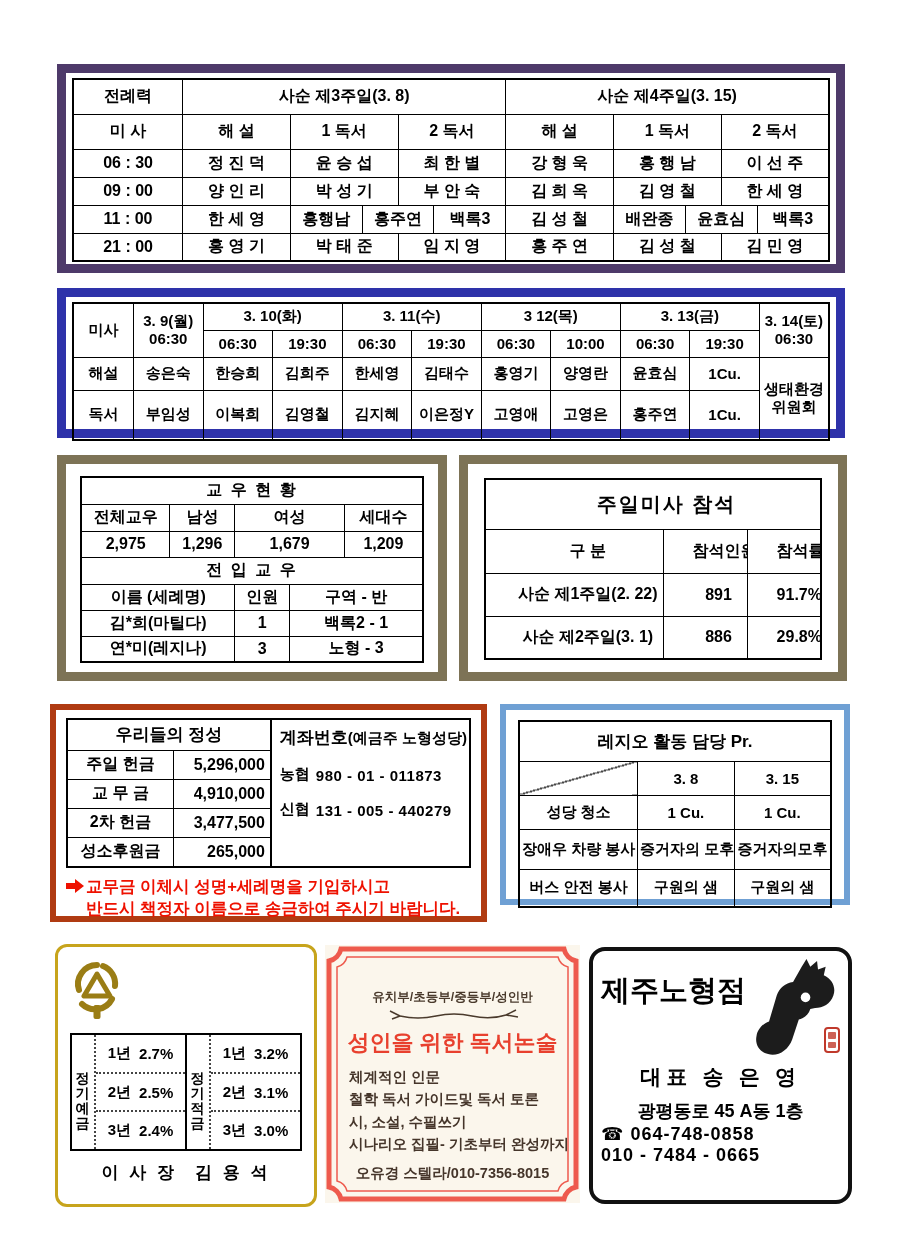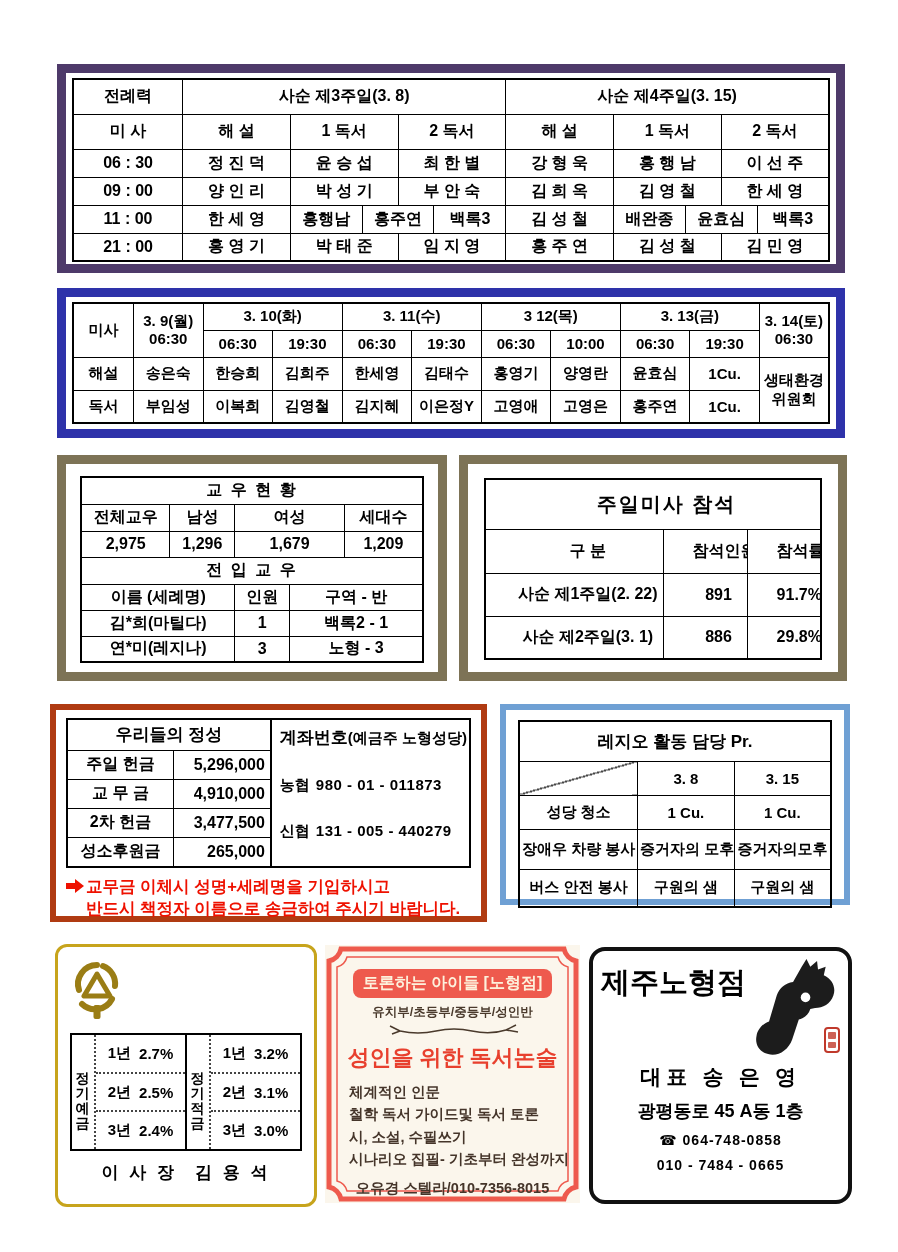--- a/index.html
+++ b/index.html
@@ -238,7 +238,7 @@
           <span>위원회</span>
         </td>
       </tr>
-      <tr style="height:33px">
+      <tr style="height:50px">
         <td>독서</td>
         <td>부임성</td>
         <td>이복희</td>

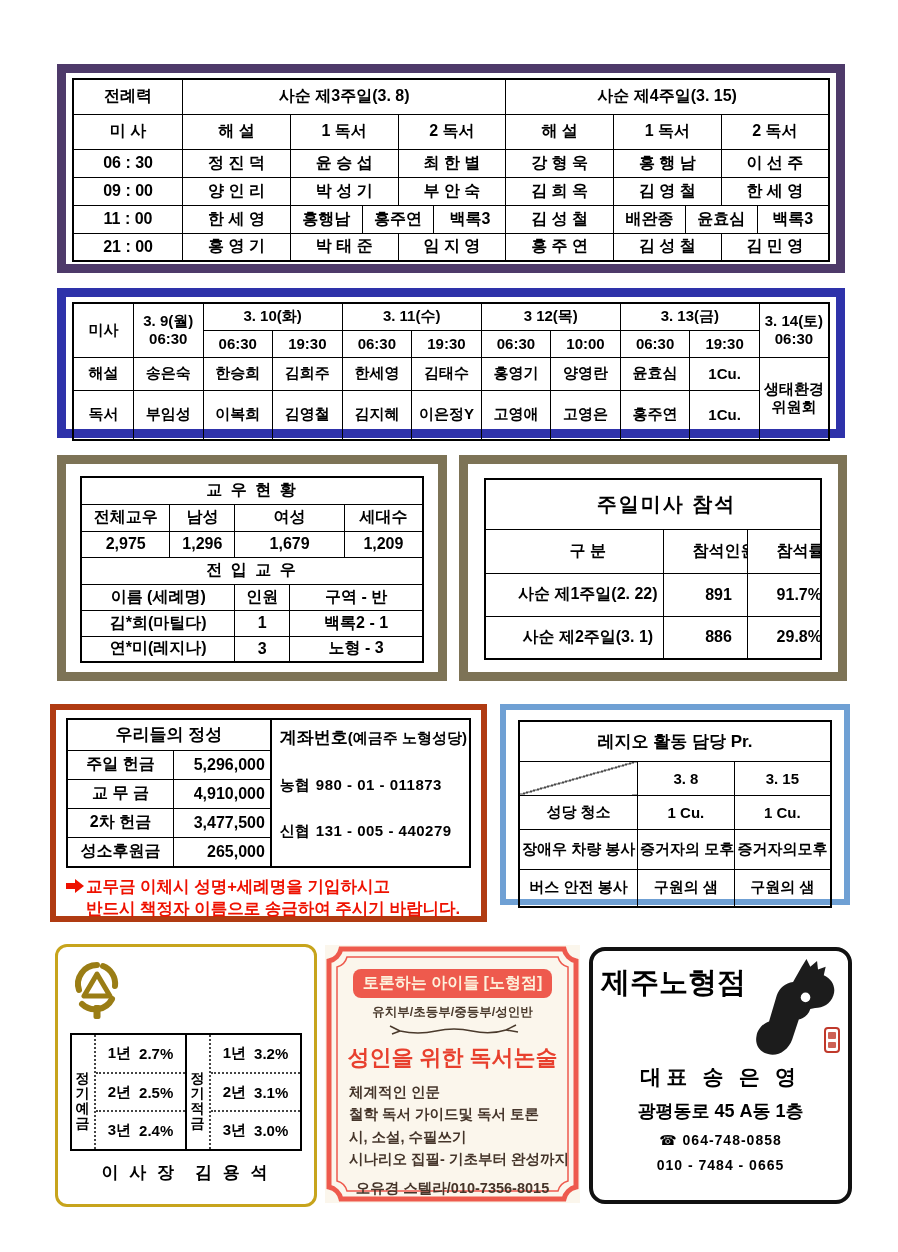--- a/index.html
+++ b/index.html
@@ -35,7 +35,7 @@
   .acct{flex:1;padding:6px 2px 4px 8px;display:flex;flex-direction:column;}
   .acct-title{font-weight:800;font-size:17px;white-space:nowrap;}
   .acct-title .paren{font-size:15px;}
-  .bank-row{display:flex;align-items:flex-start;margin-top:27px;white-space:nowrap;}
+  .bank-row{display:flex;align-items:flex-end;margin-top:16px;white-space:nowrap;}
   .bank-name{font-size:15px;font-weight:600;width:36px;}
   .bank-num{font-size:15px;font-weight:800;letter-spacing:.5px;}
   .notice{margin-top:7px;color:#ee1100;font-weight:800;font-size:16.5px;line-height:1.35;white-space:nowrap;}

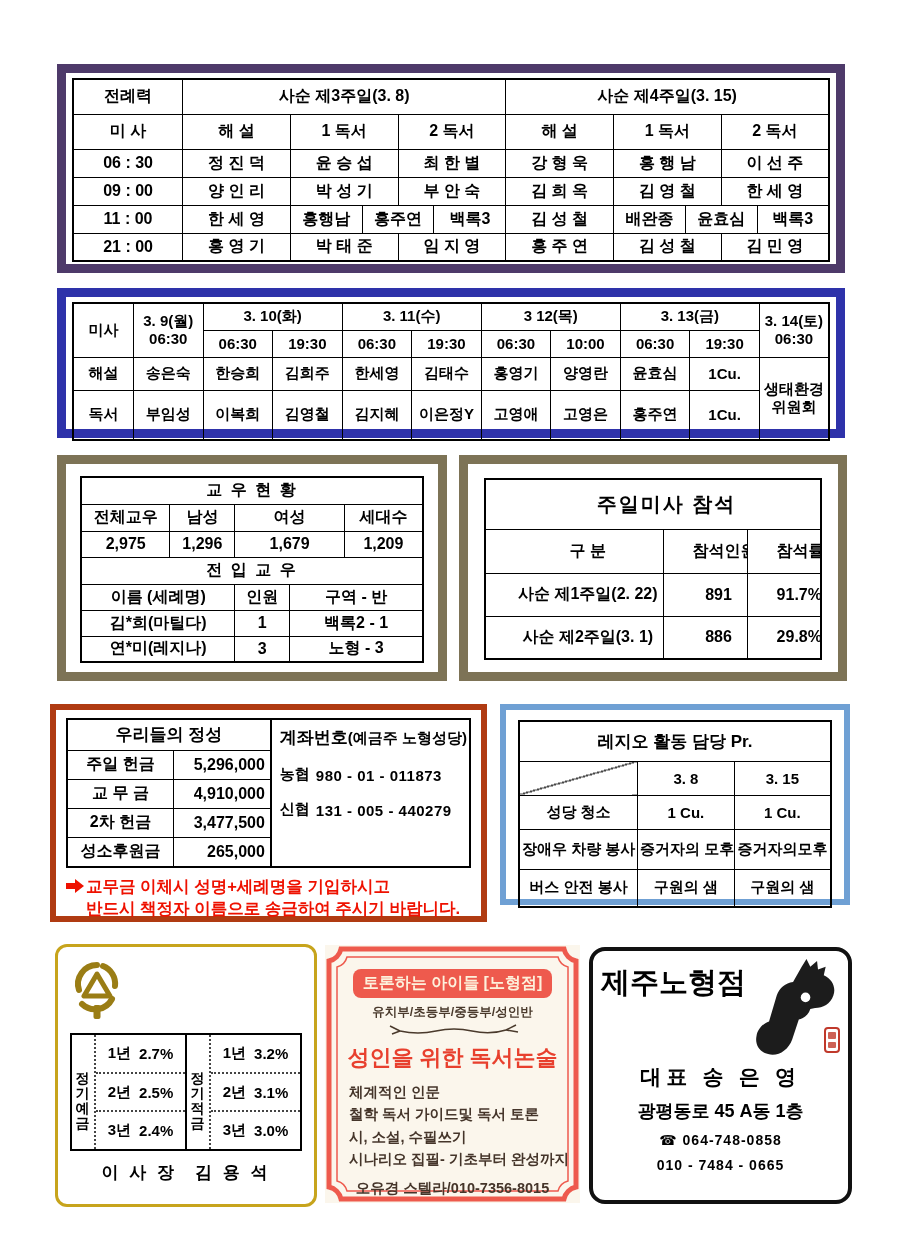--- a/index.html
+++ b/index.html
@@ -472,7 +472,6 @@
       <path d="M22 12 L233 12 A14 14 0 0 0 243 22 L243 236 A14 14 0 0 0 233 246 L22 246 A14 14 0 0 0 12 236 L12 22 A14 14 0 0 0 22 12 Z" fill="none" stroke="#ee5a4d" stroke-width="1.5"></path>
     </svg>
     <div class="ac-content">
-      <span class="ac-badge">토론하는 아이들 [노형점]</span>
       <div class="ac-sub">유치부/초등부/중등부/성인반</div>
       <div class="ac-div">
         <svg width="150" height="14" viewBox="0 0 150 14">

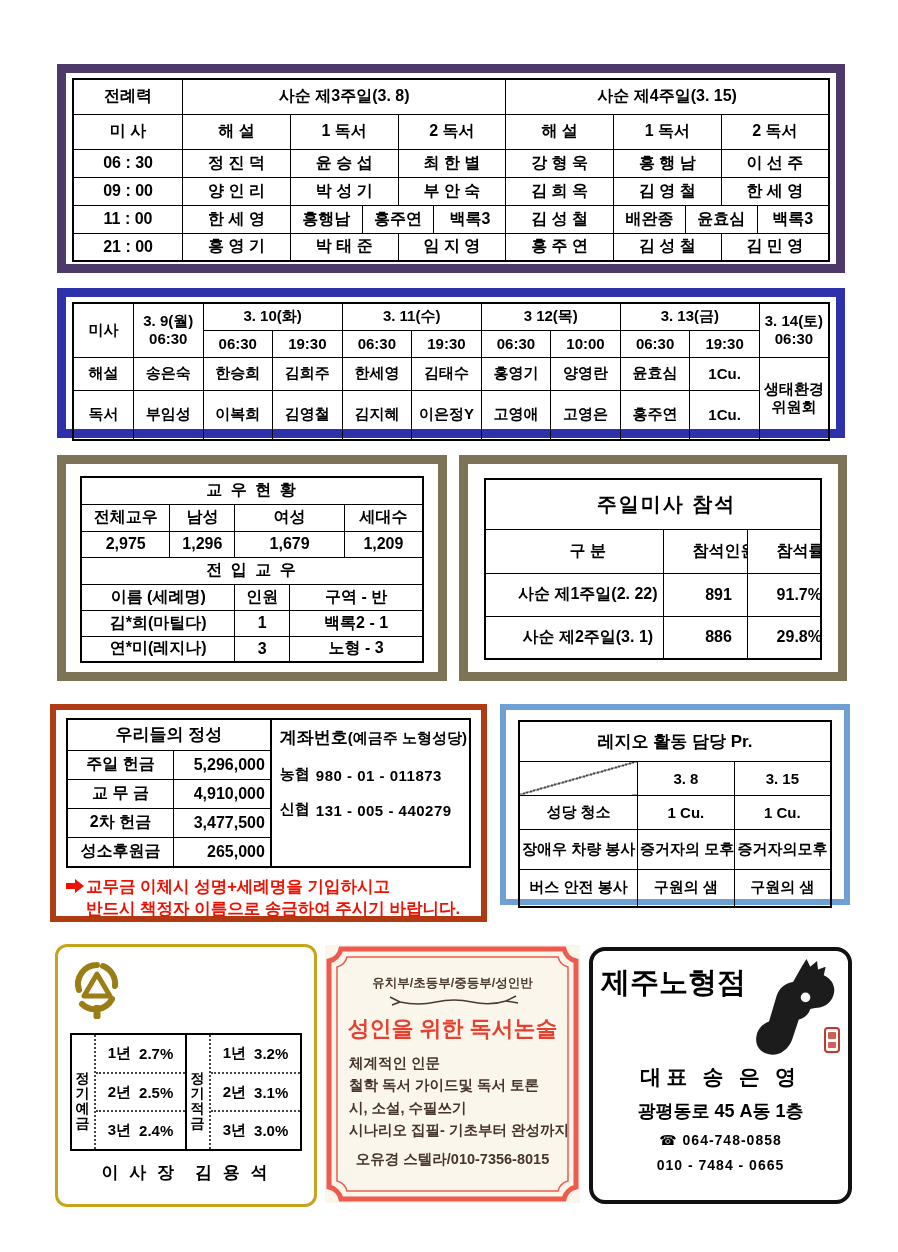--- a/index.html
+++ b/index.html
@@ -71,7 +71,7 @@
   .ac-content{position:relative;z-index:2;text-align:center;padding-top:24px;}
   .ac-badge{display:inline-block;background:#ee5a4d;color:#fdf1dc;font-weight:800;font-size:16px;
             padding:4px 10px;border-radius:8px;white-space:nowrap;}
-  .ac-sub{margin-top:6px;font-size:12.5px;font-weight:700;color:#4a3a2c;}
+  .ac-sub{margin-top:20px;font-size:12.5px;font-weight:700;color:#4a3a2c;}
   .ac-div{margin-top:2px;}
   .ac-head{margin-top:2px;font-size:22px;font-weight:800;color:#e8402e;white-space:nowrap;}
   .ac-lines{margin-top:8px;text-align:left;padding:0 24px;font-size:14.5px;font-weight:800;

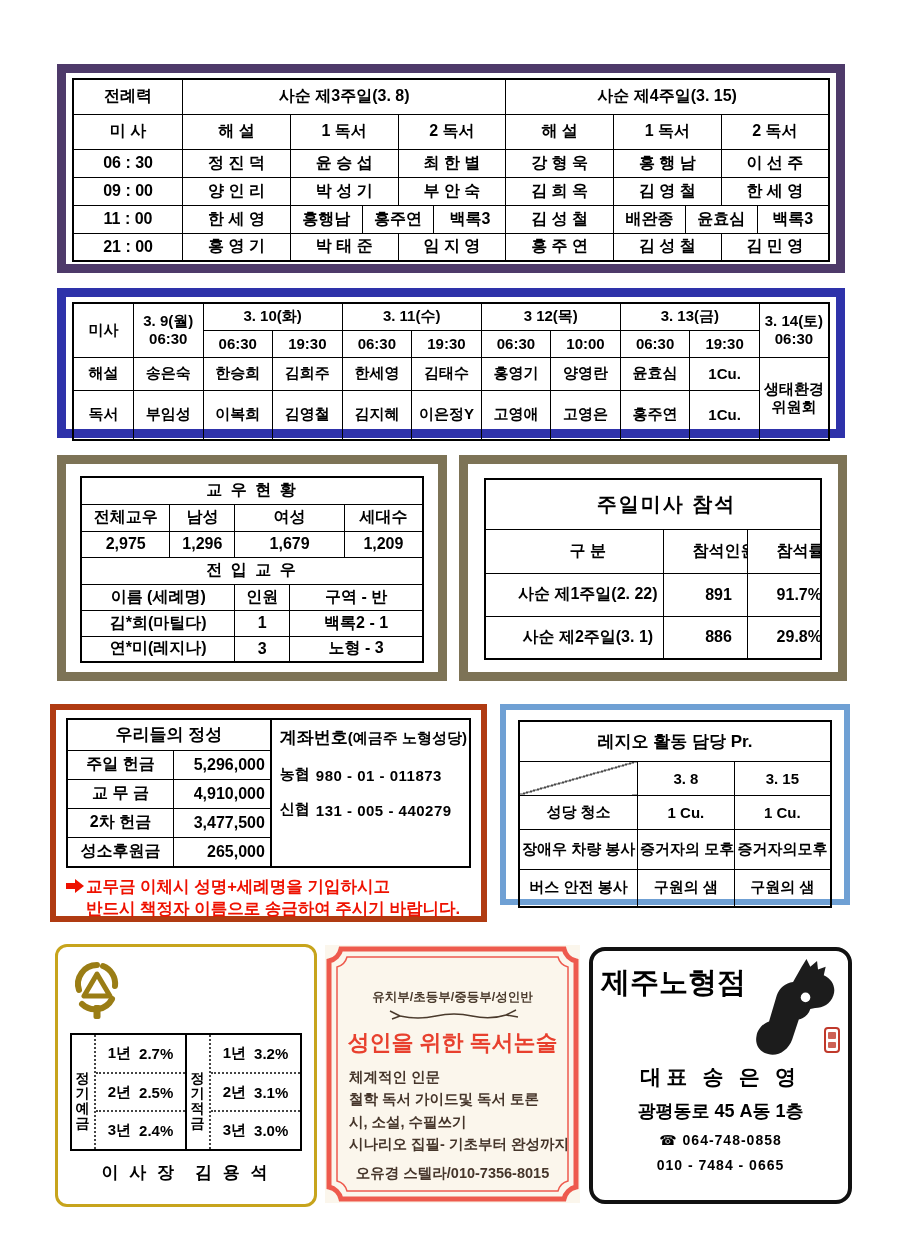--- a/index.html
+++ b/index.html
@@ -86,7 +86,7 @@
   .brand-txt{font-family:"Liberation Serif","DejaVu Serif",serif;font-size:33px;font-weight:900;line-height:1;}
   .brand-sub{font-size:12px;font-weight:800;line-height:1.05;}
   .rest-branch{font-family:"Liberation Serif","DejaVu Serif",serif;font-size:29px;font-weight:900;
-               margin-top:6px;white-space:nowrap;}
+               margin-top:14px;white-space:nowrap;}
   .rest-right{flex:1;position:relative;}
   .seal{position:absolute;right:2px;bottom:8px;width:16px;height:26px;border:2px solid #c0392b;
         border-radius:4px;display:flex;flex-direction:column;gap:3px;padding:3px 2px;box-sizing:border-box;}

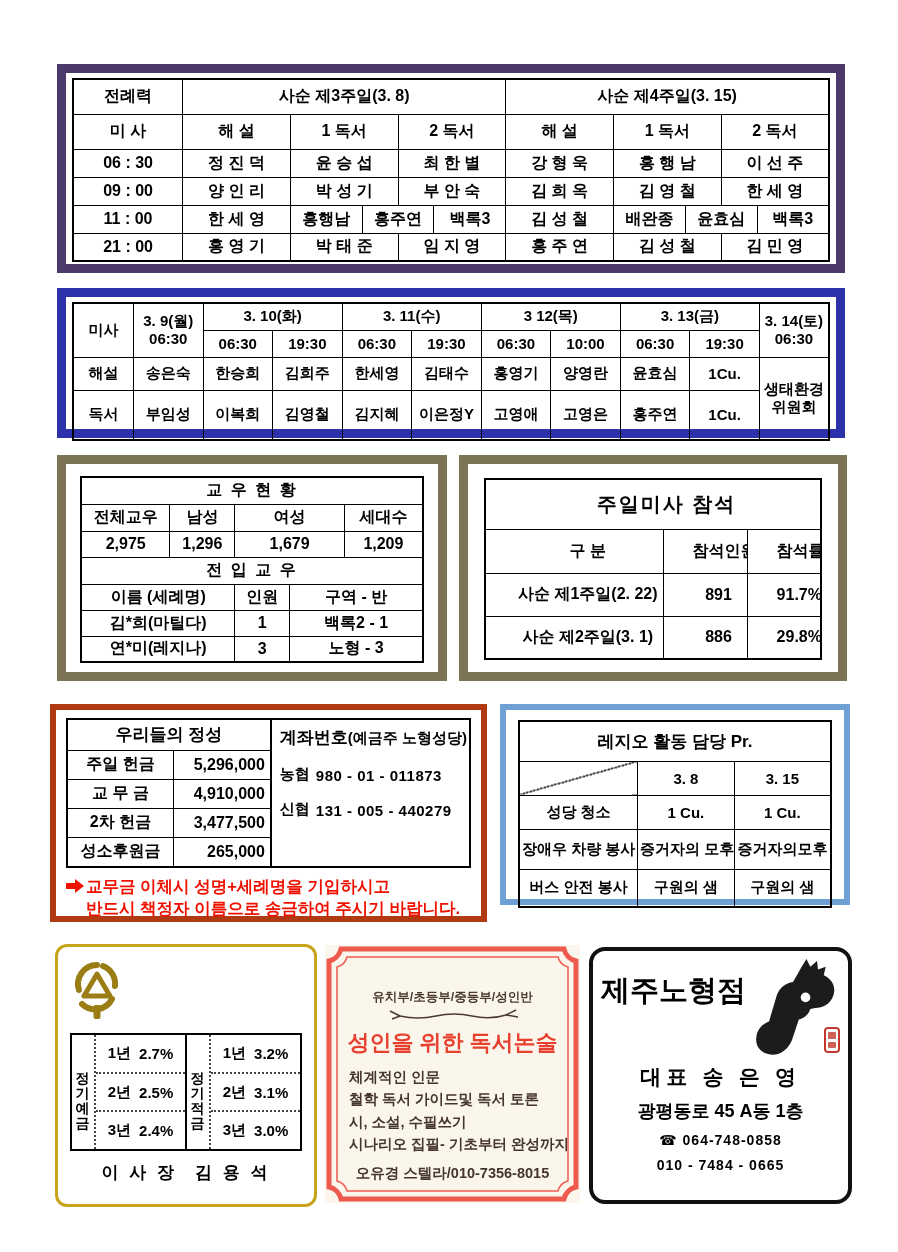--- a/index.html
+++ b/index.html
@@ -94,7 +94,7 @@
   .rest-owner{text-align:center;font-family:"Liberation Serif","DejaVu Serif",serif;font-size:21px;
               font-weight:900;letter-spacing:5px;margin-top:2px;white-space:nowrap;}
   .rest-addr{text-align:center;font-size:18px;font-weight:600;margin-top:8px;white-space:nowrap;}
-  .rest-tel{text-align:center;font-size:14px;font-weight:700;letter-spacing:1px;white-space:nowrap;margin-top:9px;}
+  .rest-tel{text-align:left;font-size:18px;font-weight:700;letter-spacing:1px;white-space:nowrap;}
 </style>
 </head>
 <body>

